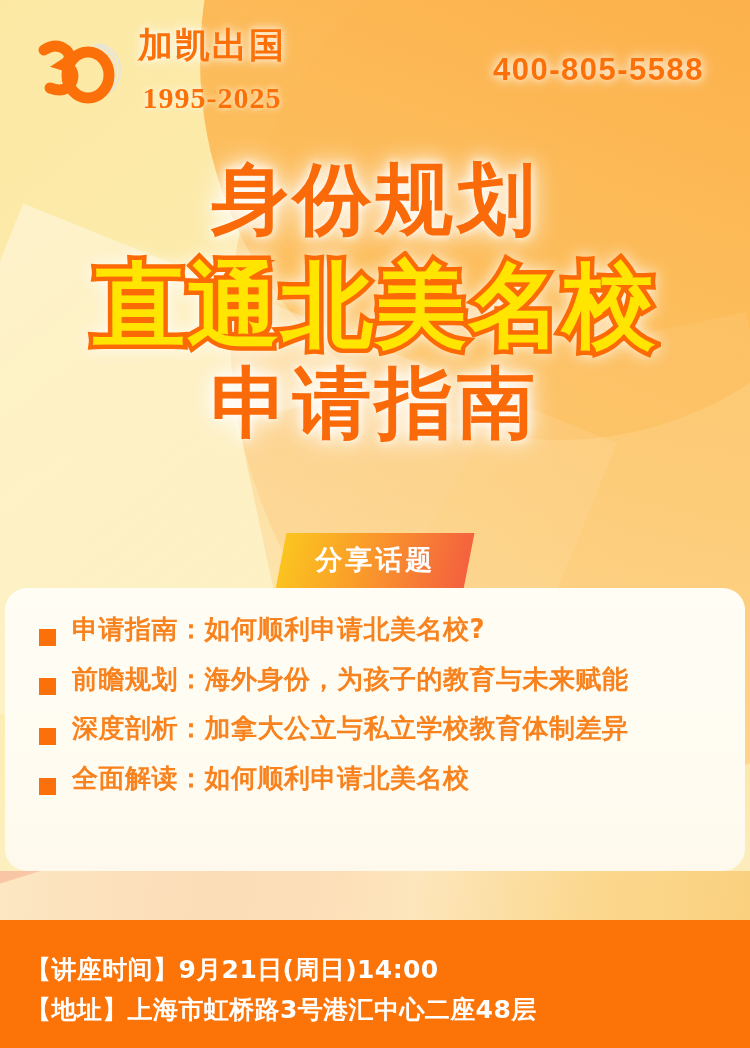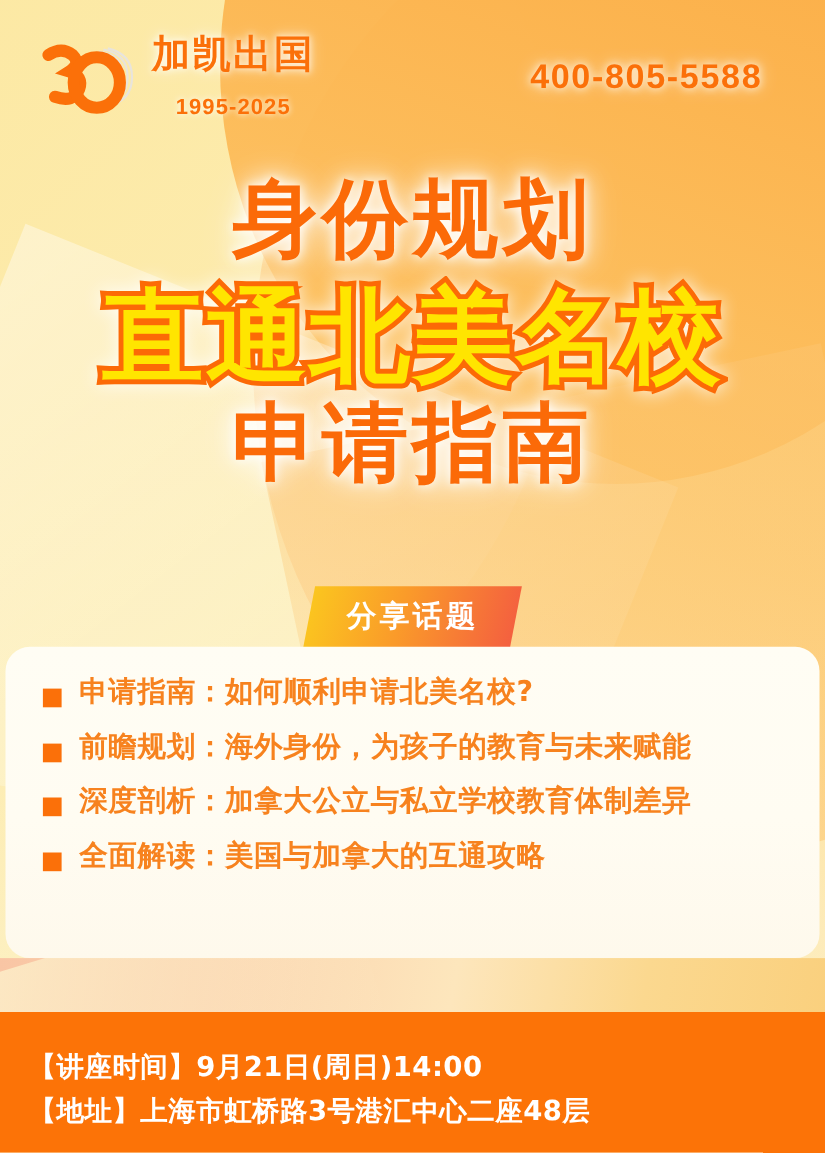--- a/index.html
+++ b/index.html
@@ -74,7 +74,7 @@
   
   .header {
     position: absolute;
-    top: 0; left: 0; right: 11px;
+    top: 0; left: 0; right: 0;
     height: 140px;
     display: flex;
     align-items: center;

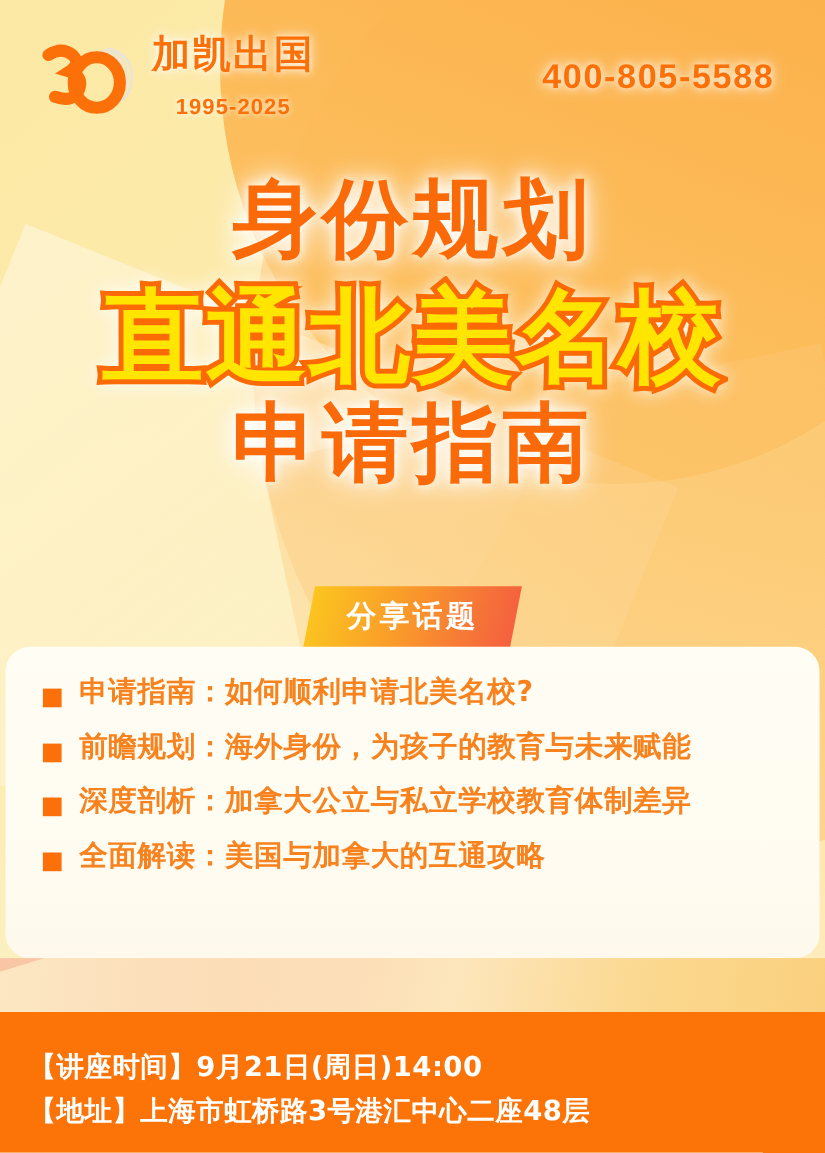--- a/index.html
+++ b/index.html
@@ -102,11 +102,12 @@
   }
   .brand-years {
     margin-top: 20px;
-    font-size: 20px;
+    font-size: 30px;
     font-weight: 900;
     color: #FB7009;
     letter-spacing: 1px;
     text-shadow: 0 0 6px rgba(255,255,255,.95);
+    font-family: Liberation Serif, serif;
   }
   .phone {
     margin-left: auto;

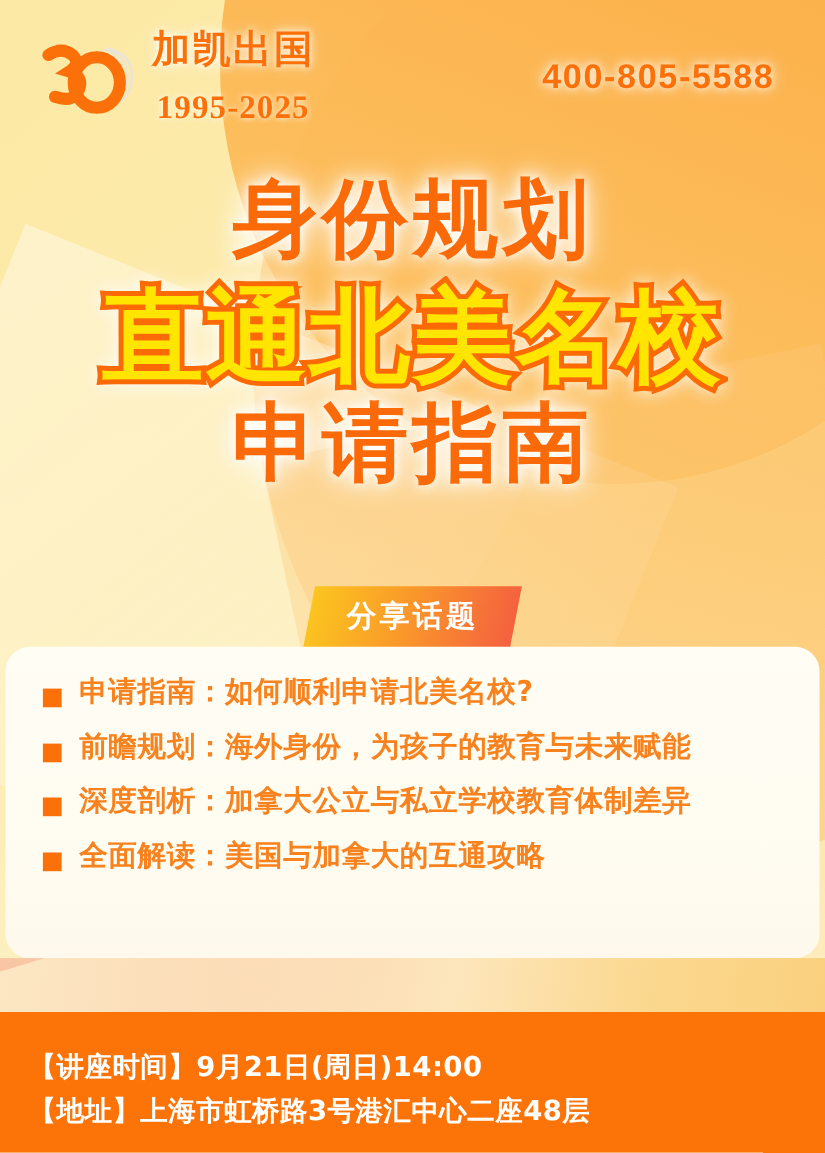--- a/index.html
+++ b/index.html
@@ -186,7 +186,7 @@
   .topic-list { list-style: none; margin: 0; padding: 0; }
   .topic-item {
     display: flex;
-    align-items: center;
+    align-items: flex-end;
     gap: 16px;
     margin-bottom: 18px;
   }

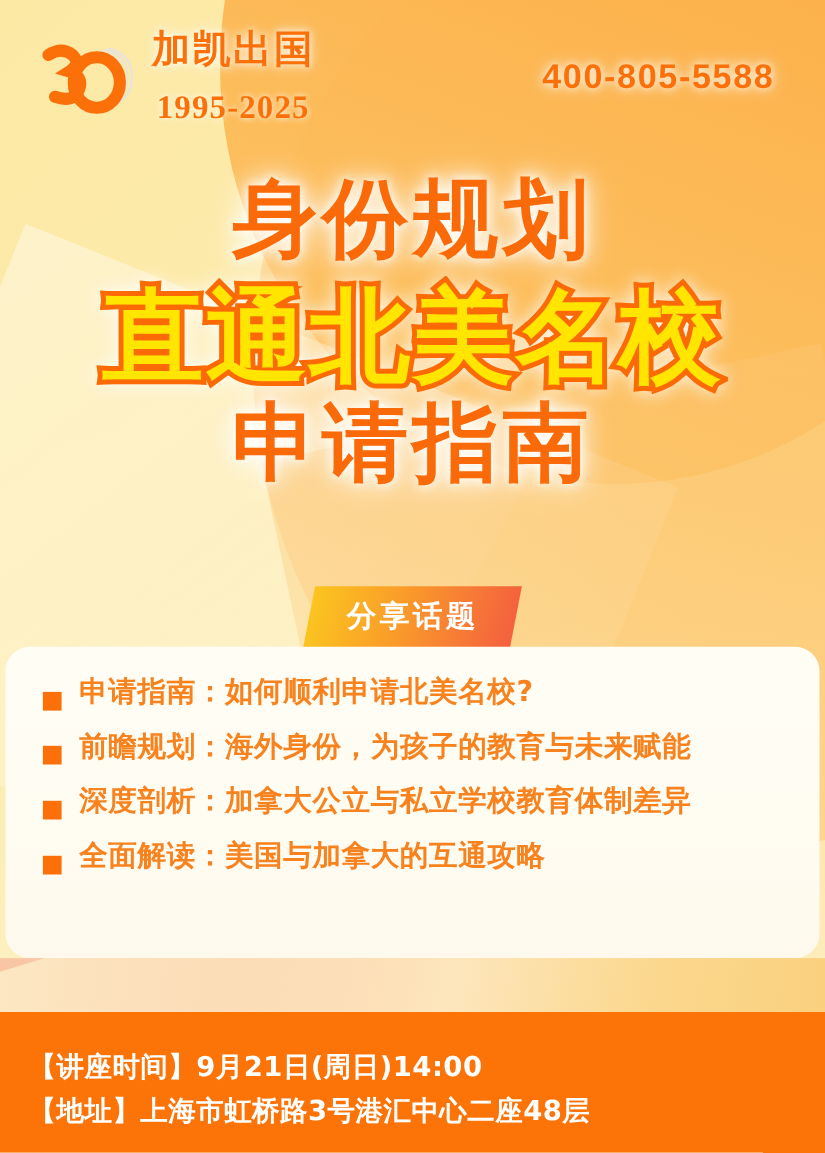--- a/index.html
+++ b/index.html
@@ -309,7 +309,7 @@
       </li>
       <li class="topic-item">
         <span class="bullet"></span>
-        <span class="topic-text">全面解读：美国与加拿大的互通攻略</span>
+        <span class="topic-text">全面解读：如何顺利申请北美名校</span>
       </li>
     </ul>
   </div>

